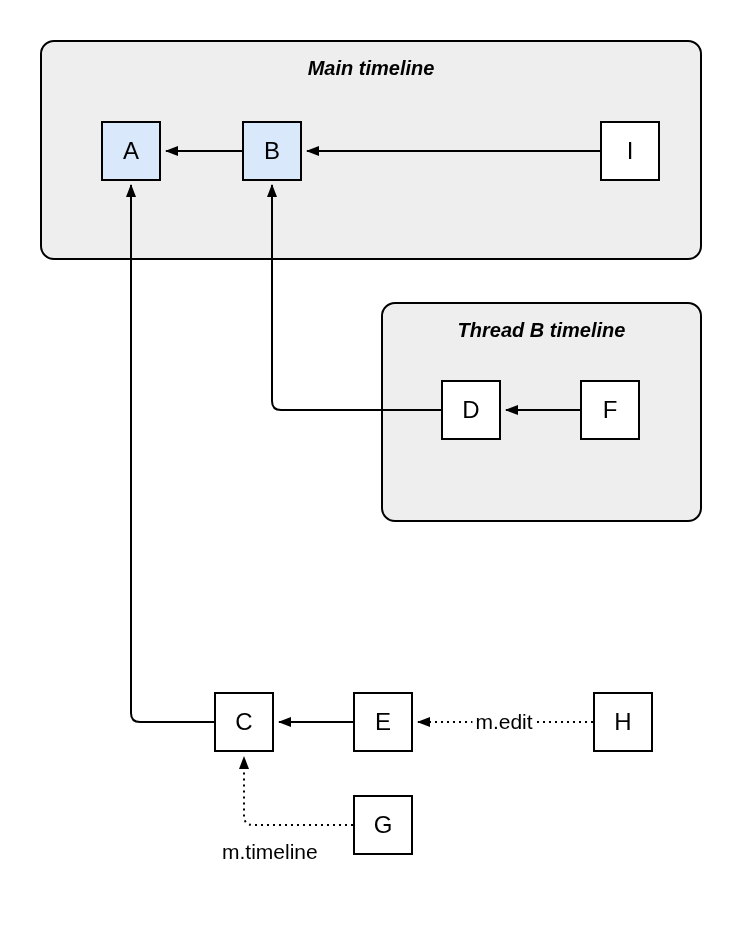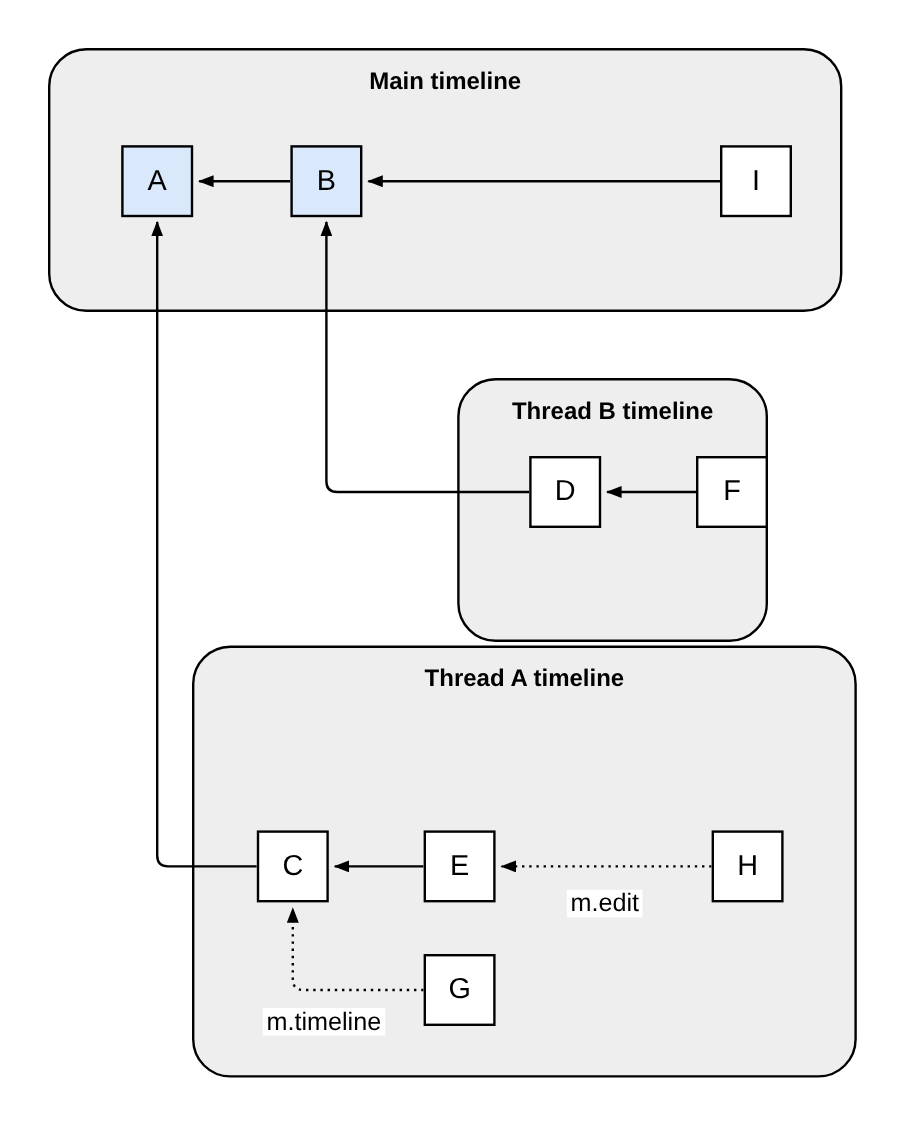--- a/index.html
+++ b/index.html
@@ -15,9 +15,10 @@
     position: absolute;
     background: #eeeeee;
     border: 2px solid #000000;
-    border-radius: 32px;
+    border-radius: 14px;
     box-sizing: border-box;
     z-index: 1;
+    font-style: italic;
   }
   .container-title {
     text-align: center;

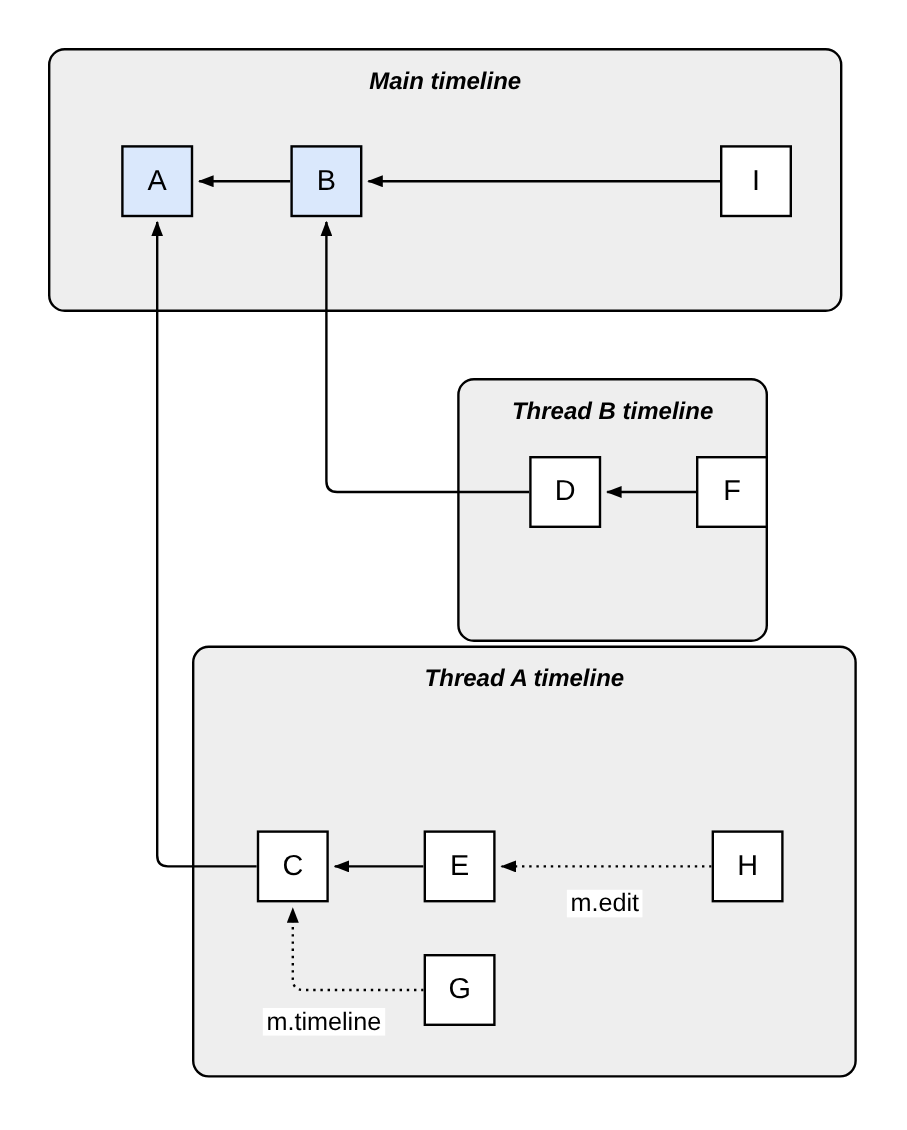--- a/index.html
+++ b/index.html
@@ -28,7 +28,7 @@
     padding-top: 15px;
   }
   #container-main     { left: 40px;  top: 40px;  width: 662px; height: 220px; }
-  #container-thread-b { left: 381px; top: 315px; width: 259px; height: 220px; }
+  #container-thread-b { left: 381px; top: 302px; width: 321px; height: 220px; }
   #container-thread-a { left: 160px; top: 538px; width: 554px; height: 360px; }
 
   .edges-layer {

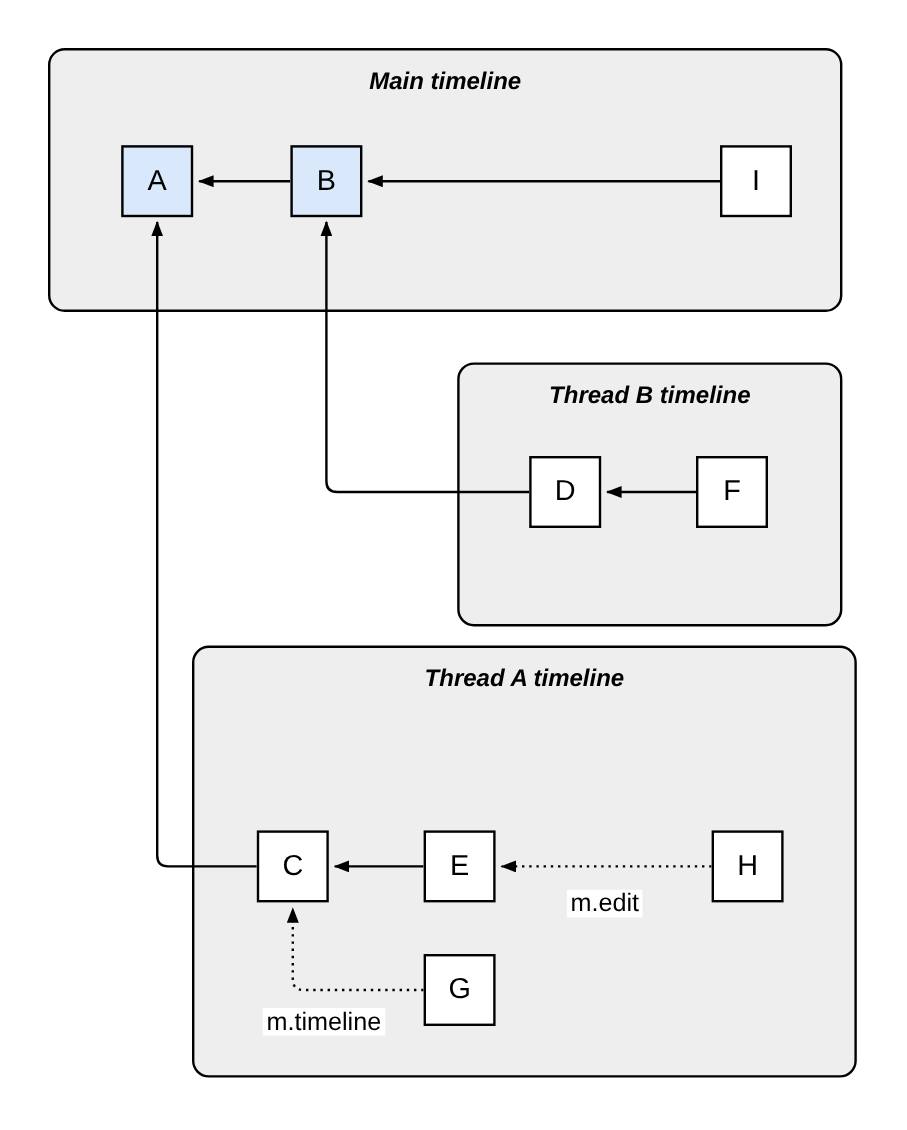--- a/index.html
+++ b/index.html
@@ -101,9 +101,6 @@
   <div class="container" id="container-thread-b">
     <div class="container-title">Thread B timeline</div>
   </div>
-  <div class="container" id="container-thread-a">
-    <div class="container-title">Thread A timeline</div>
-  </div>
 
   <svg class="edges-layer" width="756" height="942" viewBox="0 0 756 942" xmlns="http://www.w3.org/2000/svg">
     <defs>

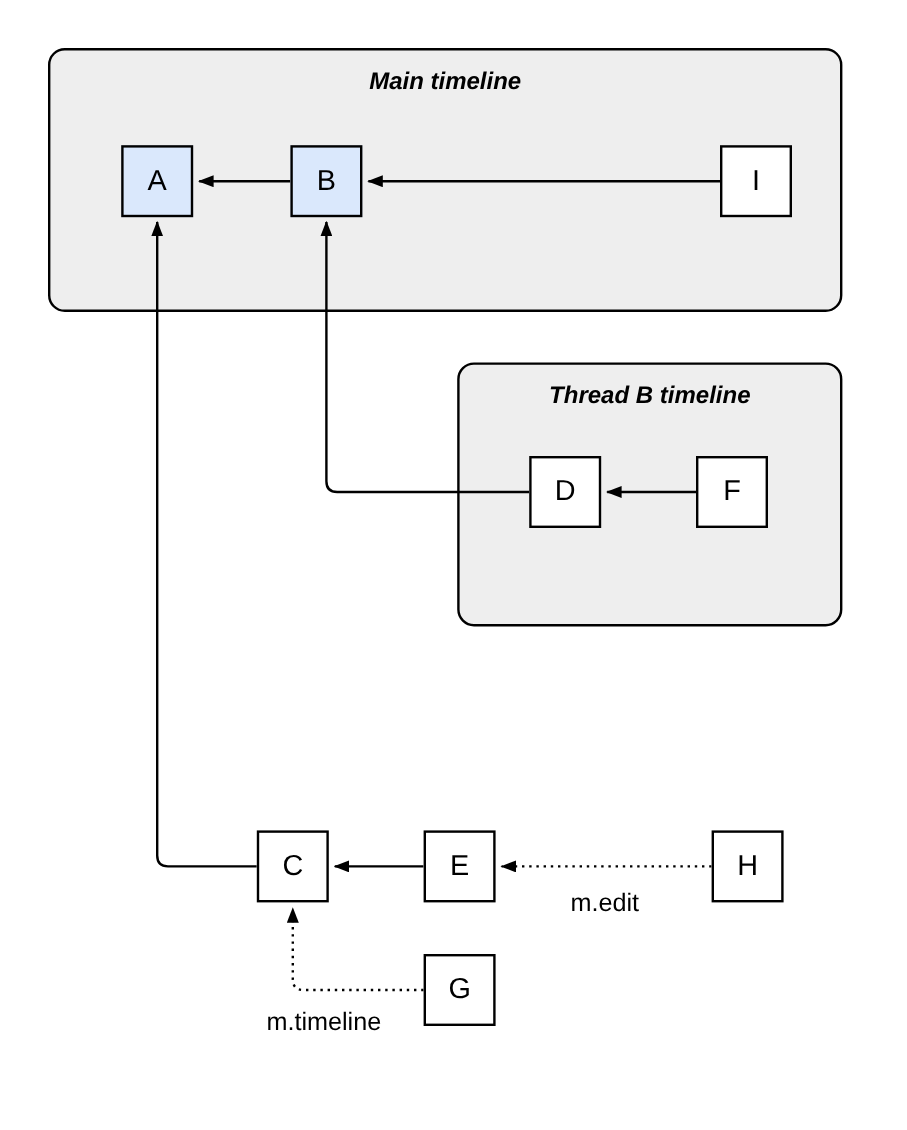--- a/index.html
+++ b/index.html
@@ -83,7 +83,7 @@
     white-space: nowrap;
   }
   #label-edit {
-    left: 504px; top: 753px;
+    left: 504px; top: 722px;
     transform: translate(-50%, -50%);
   }
   #label-reaction {

